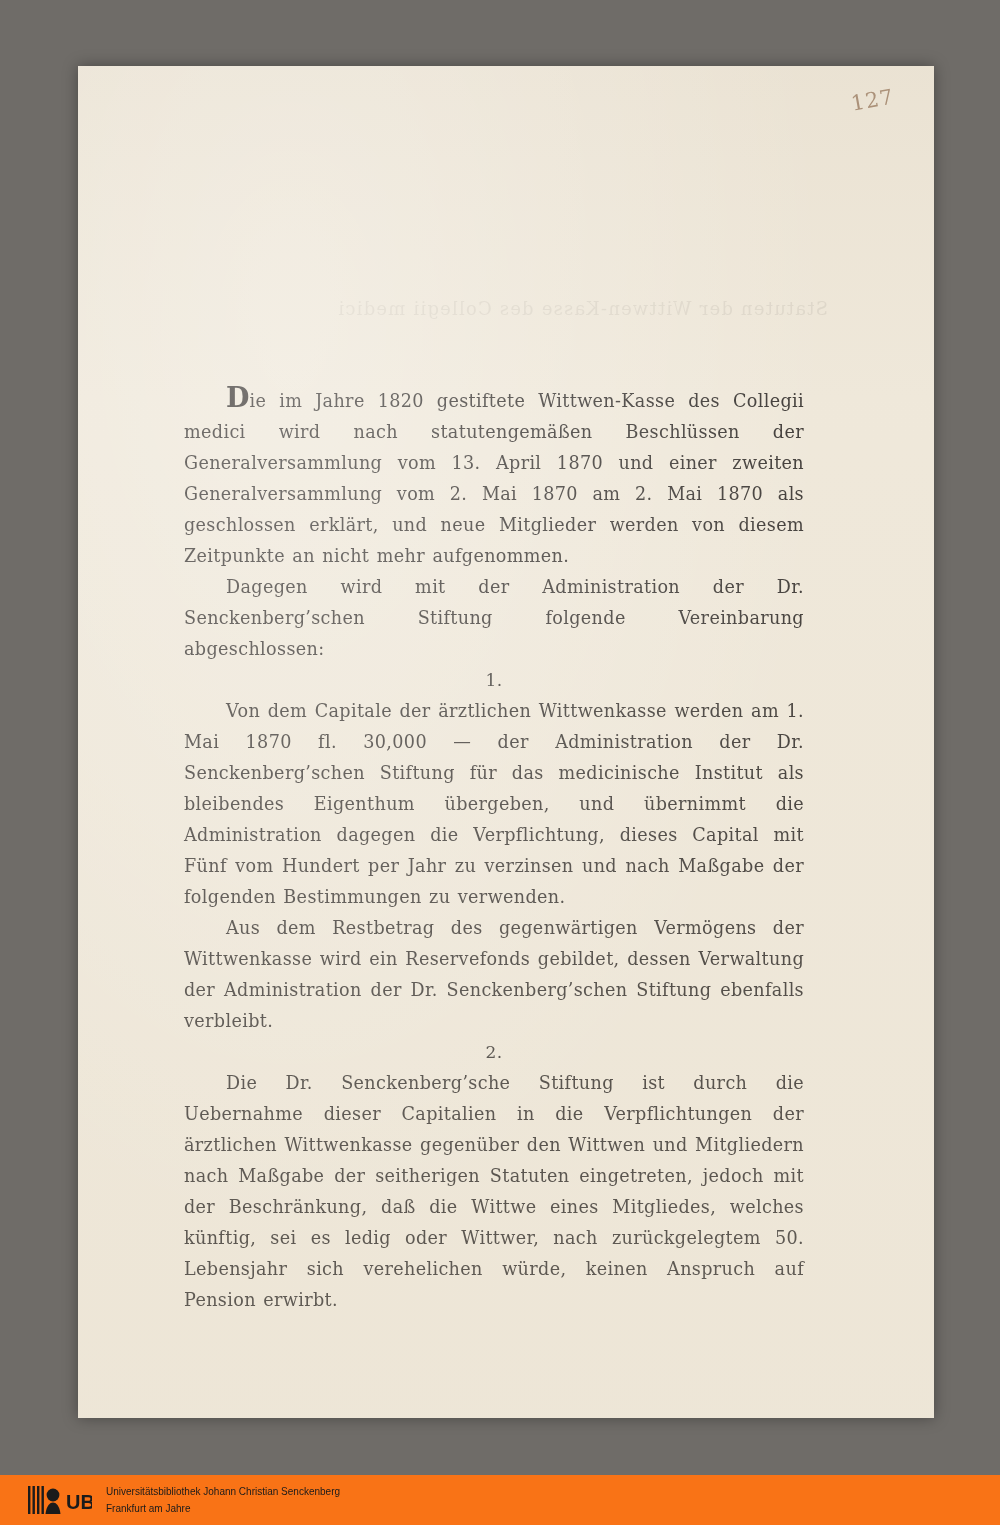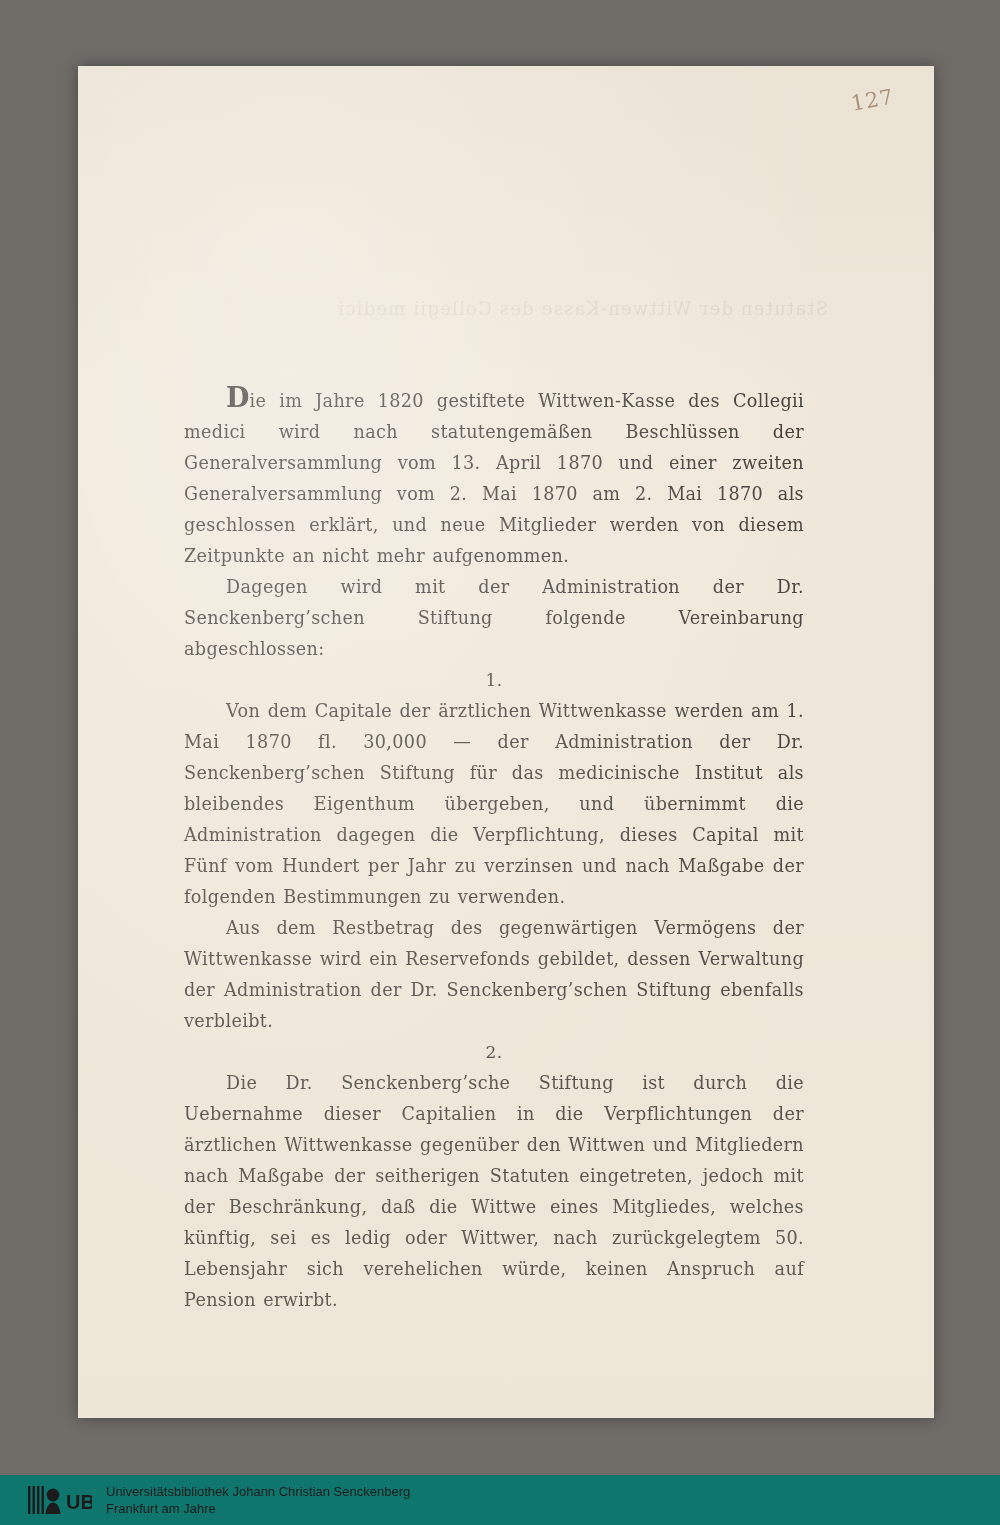--- a/index.html
+++ b/index.html
@@ -115,7 +115,7 @@
     bottom: 0;
     width: 1000px;
     height: 50px;
-    background: #0f766e;
+    background: #f97316;
     display: flex;
     align-items: center;
   }

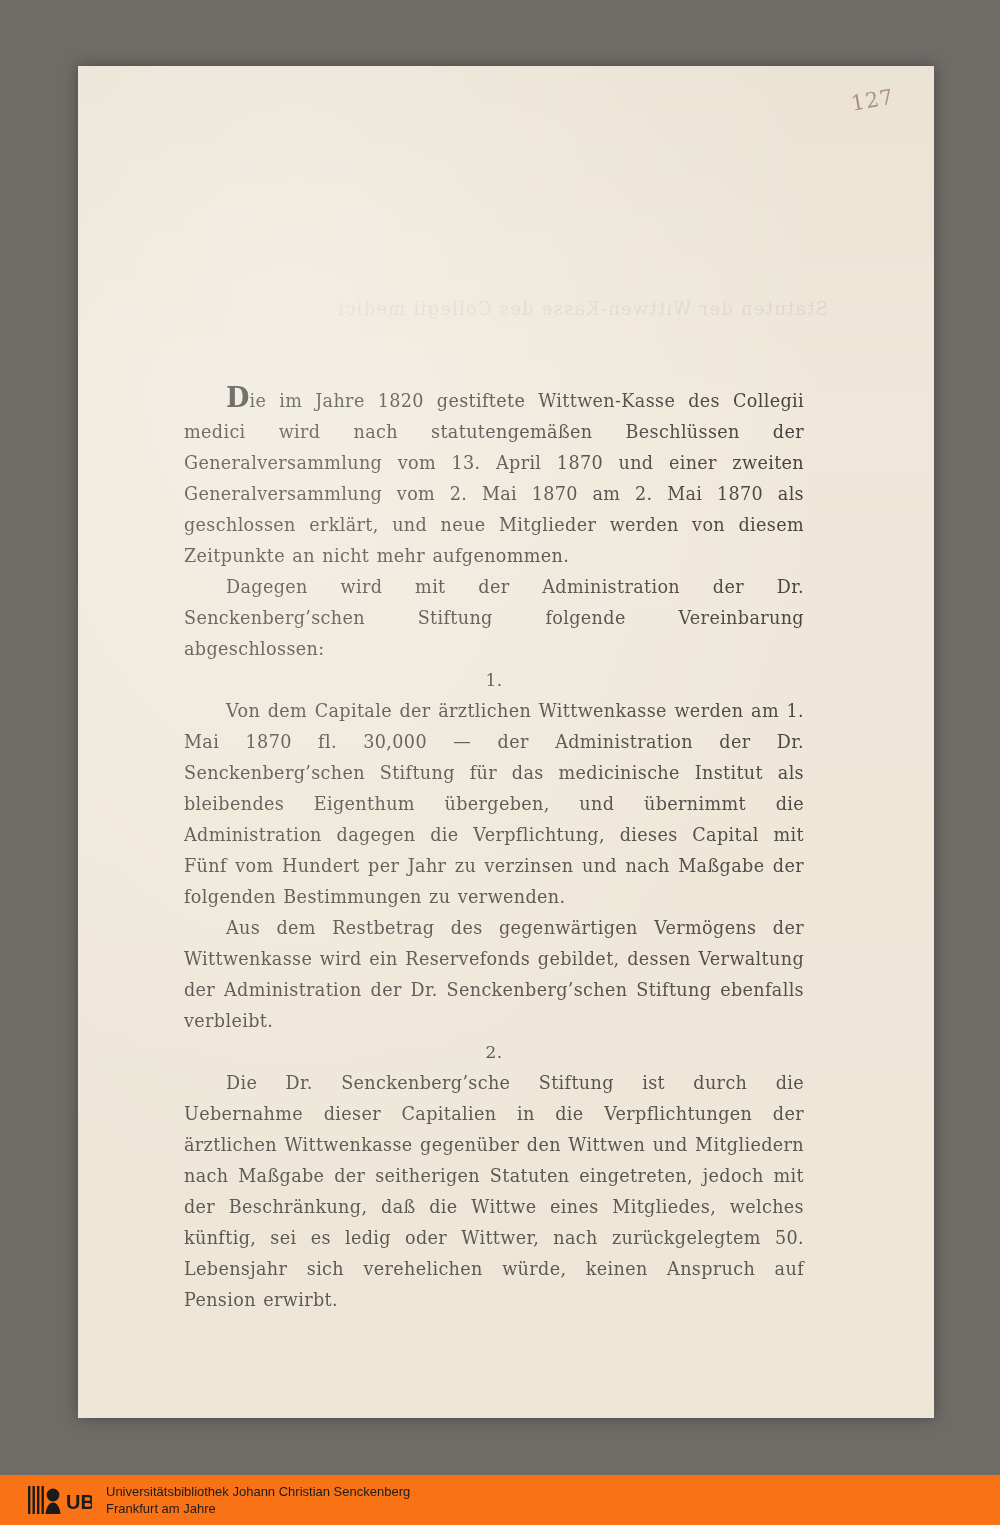--- a/index.html
+++ b/index.html
@@ -131,7 +131,7 @@
   .credit-text {
     margin-left: 14px;
     font-family: "Liberation Sans", sans-serif;
-    font-size: 13px;
+    font-size: 10px;
     line-height: 17px;
     color: #1b1b1b;
   }

